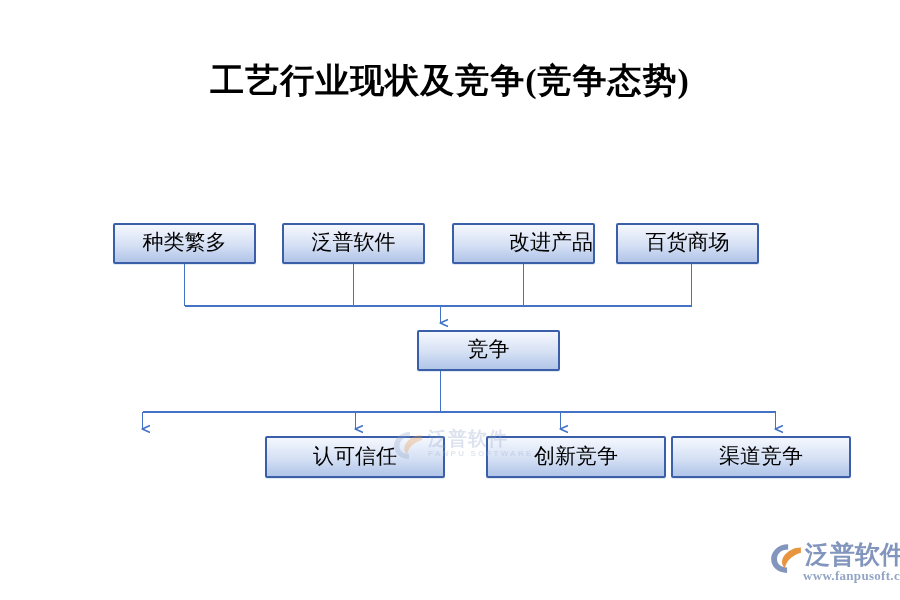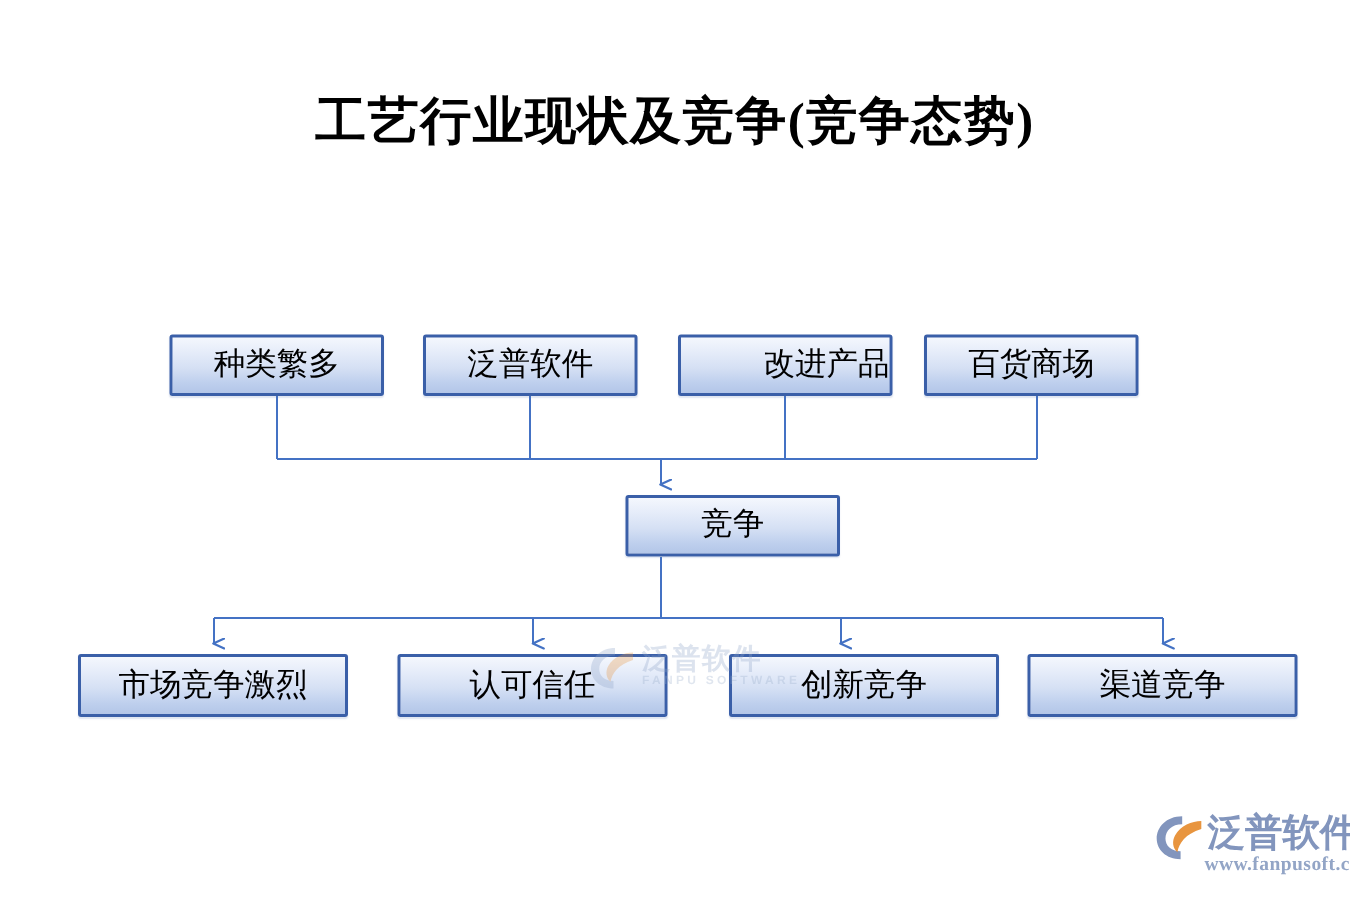--- a/index.html
+++ b/index.html
@@ -219,9 +219,6 @@
     <span class="node-label">竞争</span>
   </div>
 
-  <div class="node node-bottom" style="left:52px;">
-    <span class="node-label">市场竞争激烈</span>
-  </div>
   <div class="node node-bottom" style="left:265px;">
     <span class="node-label">认可信任</span>
   </div>

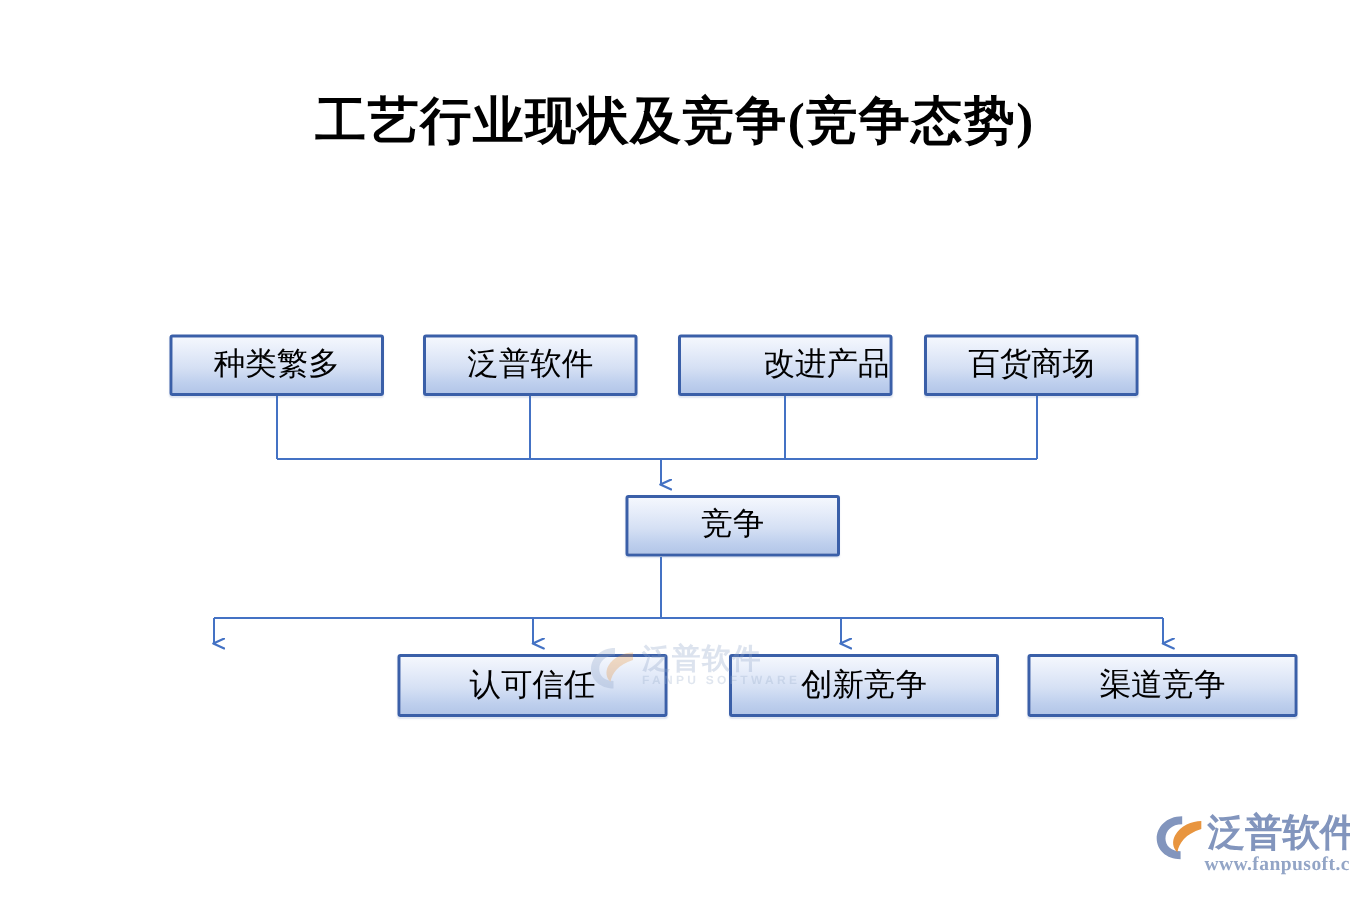--- a/index.html
+++ b/index.html
@@ -225,7 +225,7 @@
   <div class="node node-bottom" style="left:486px;">
     <span class="node-label">创新竞争</span>
   </div>
-  <div class="node node-bottom" style="left:685px;">
+  <div class="node node-bottom" style="left:671px;">
     <span class="node-label">渠道竞争</span>
   </div>
 

